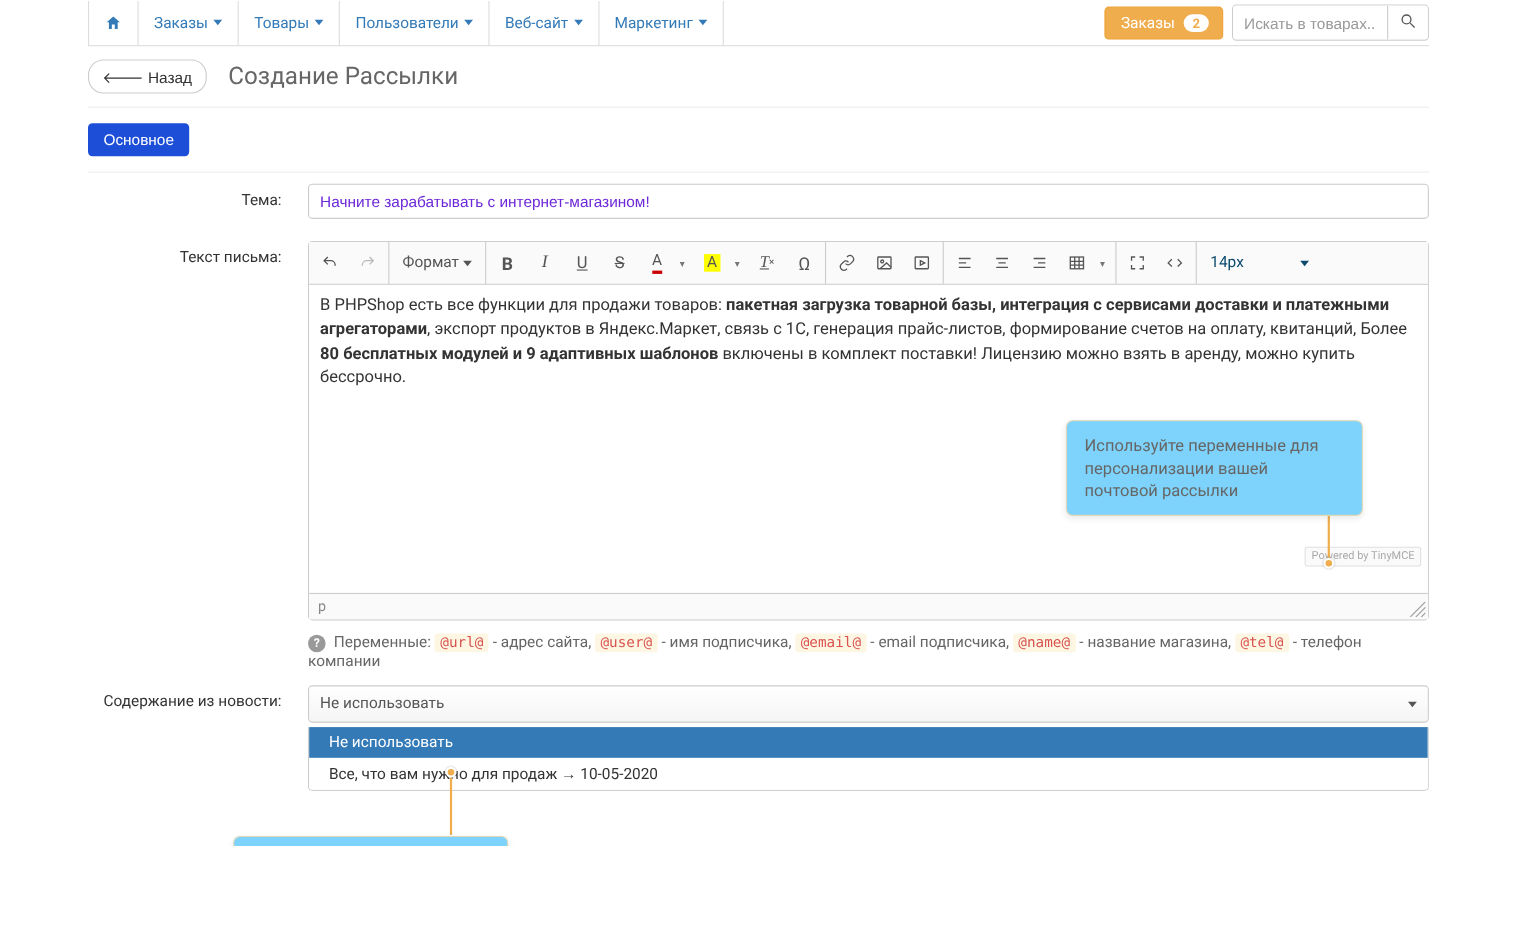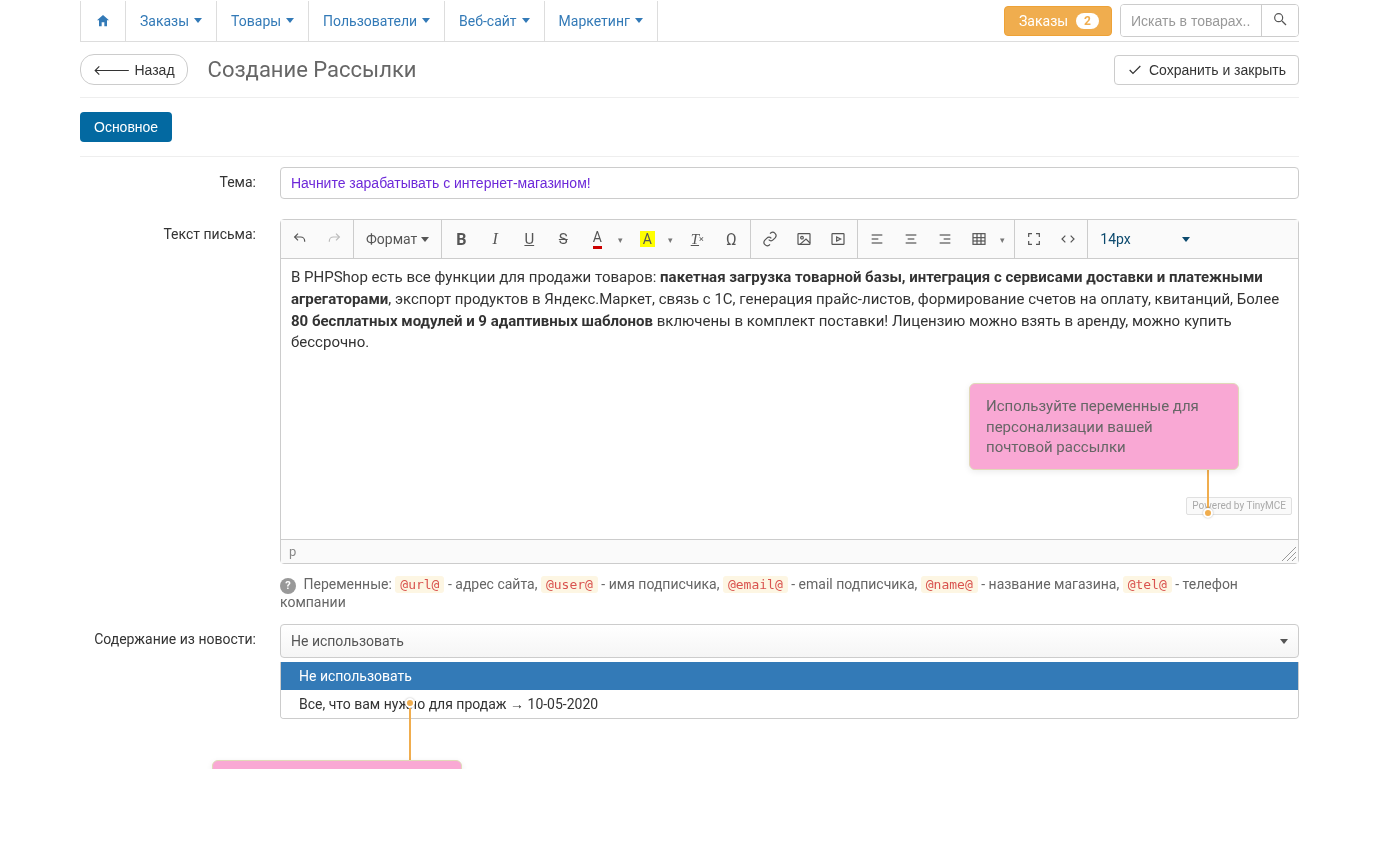--- a/index.html
+++ b/index.html
@@ -124,12 +124,6 @@
       <span>🡐 </span><span>Назад</span>
     </button>
     <div class="page-title">Создание Рассылки</div>
-    <button class="save-btn">
-      <svg class="icon" viewBox="0 0 24 24">
-            <polyline points="4 12 9 17 20 6"></polyline>
-          </svg>
-      <span>Сохранить и закрыть</span>
-    </button>
   </div>
 
   <div class="tab-row">

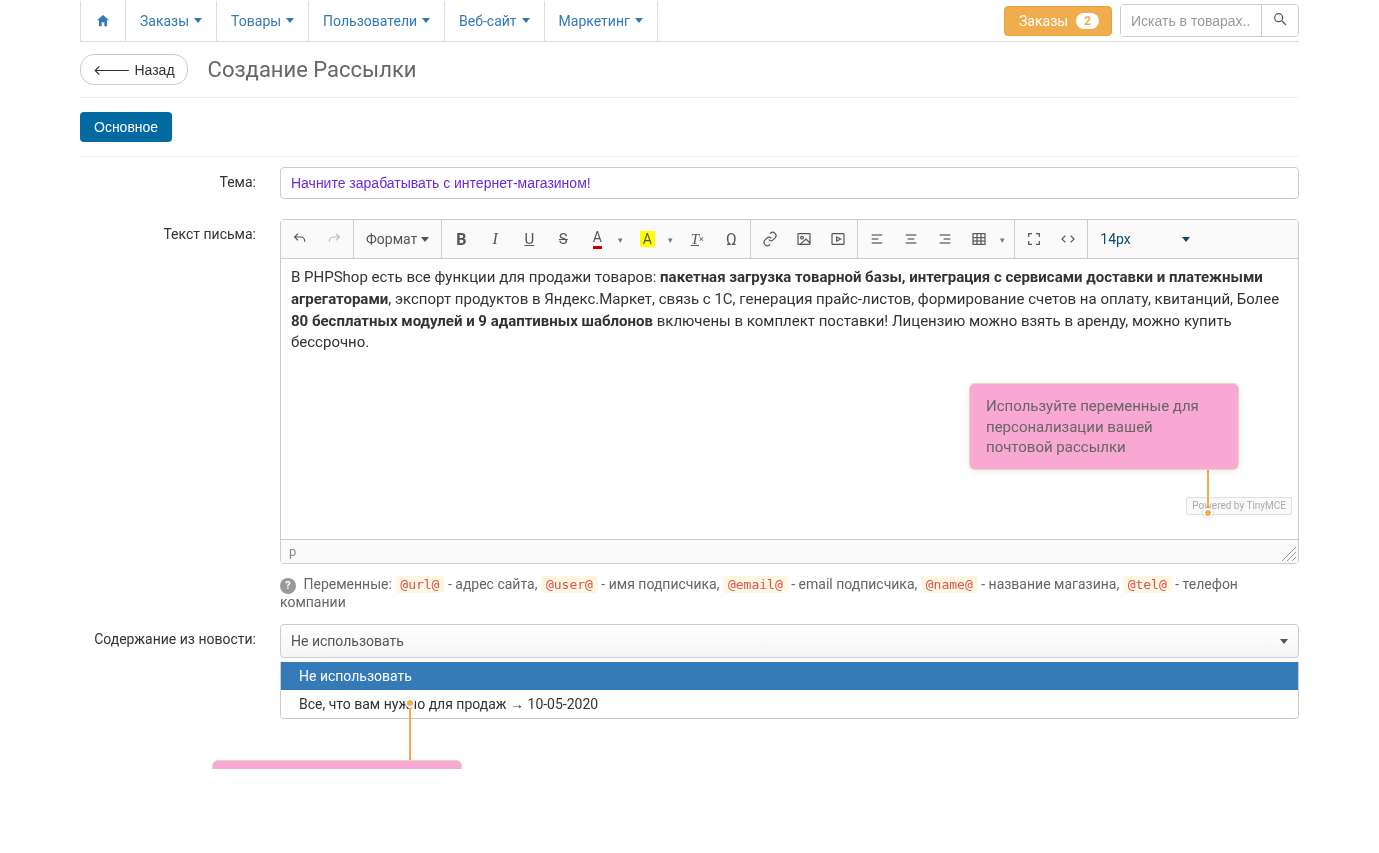--- a/index.html
+++ b/index.html
@@ -26,7 +26,7 @@
 .save-btn { border: 1px solid #ccc; background: #fff; padding: 6px 12px; border-radius: 4px; cursor: pointer; font-size: 14px; color: #333; display: flex; align-items: center; gap: 6px; }
 
 .tab-row { padding: 14px 0; border-bottom: 1px solid #eee; }
-.tab-btn { background: #0369a1; color: #fff; border: none; padding: 7px 14px; border-radius: 4px; cursor: pointer; font-size: 14px; }
+.tab-btn { background: #1d4ed8; color: #fff; border: none; padding: 7px 14px; border-radius: 4px; cursor: pointer; font-size: 14px; }
 
 .form-row { display: flex; padding: 10px 0; }
 .form-label { width: 200px; text-align: right; padding-right: 24px; padding-top: 7px; color: #333; font-size: 14px; }

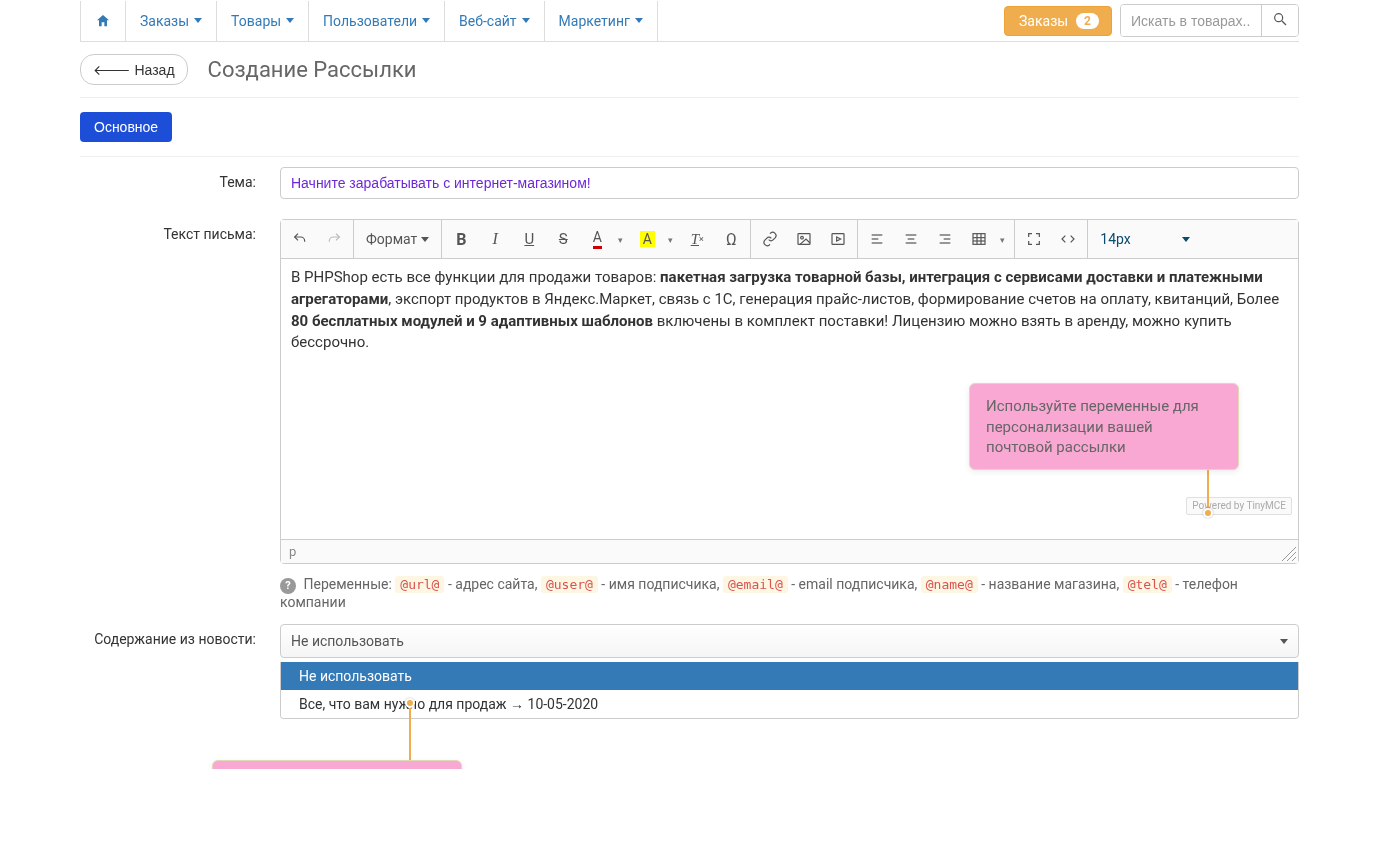--- a/index.html
+++ b/index.html
@@ -59,7 +59,7 @@
 .select-option.selected { background: #337ab7; color: #fff; }
 .select-option:not(.selected) { background: #fff; color: #333; }
 
-.tooltip { position: absolute; background: #f9a8d4; border: 1px solid #e0d9b8; border-radius: 6px; padding: 12px 16px; font-size: 15px; color: #666; box-shadow: 0 2px 6px rgba(0,0,0,.08); max-width: 280px; line-height: 1.35; z-index: 5; }
+.tooltip { position: absolute; background: #7dd3fc; border: 1px solid #e0d9b8; border-radius: 6px; padding: 12px 16px; font-size: 15px; color: #666; box-shadow: 0 2px 6px rgba(0,0,0,.08); max-width: 280px; line-height: 1.35; z-index: 5; }
 .tooltip-pointer { position: absolute; width: 2px; background: #f0ad4e; }
 .tooltip-dot { position: absolute; width: 10px; height: 10px; background: #f0ad4e; border-radius: 50%; border: 2px solid #fff; box-shadow: 0 0 2px rgba(0,0,0,.3); }
 

